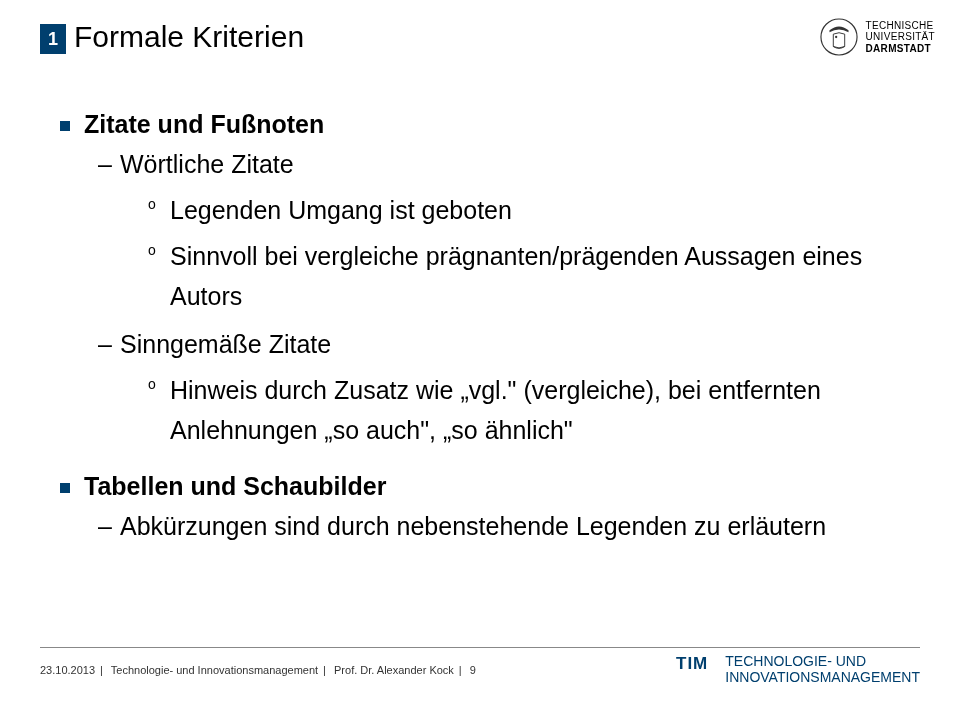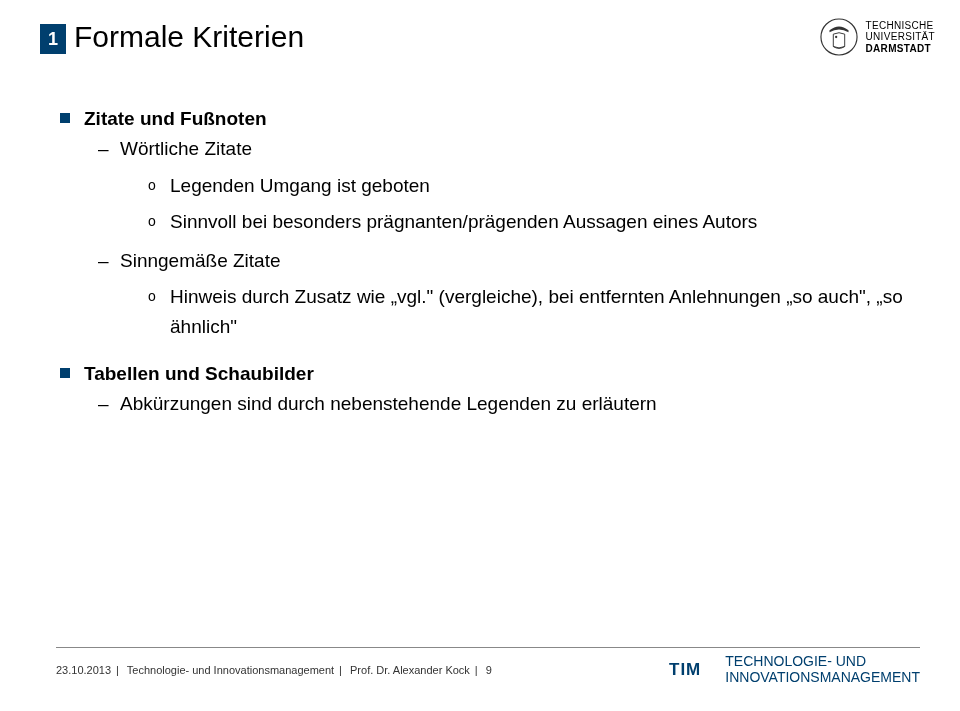--- a/index.html
+++ b/index.html
@@ -13,7 +13,7 @@
   .logo-text .line1 { font-weight:normal; letter-spacing:0.3px; }
   .logo-text .line2 { font-weight:normal; letter-spacing:0.3px; }
   .logo-text .line3 { font-weight:bold; letter-spacing:0.3px; }
-  .content { margin-left:20px; font-size:19px; line-height:1.6; }
+  .content { margin-left:20px; font-size:25px; line-height:1.6; }
   ul.top { list-style:none; }
   ul.top > li { margin-bottom:16px; }
   .sq { display:inline-block; width:10px; height:10px; background:#003f6e; margin-right:14px; vertical-align:2px; }

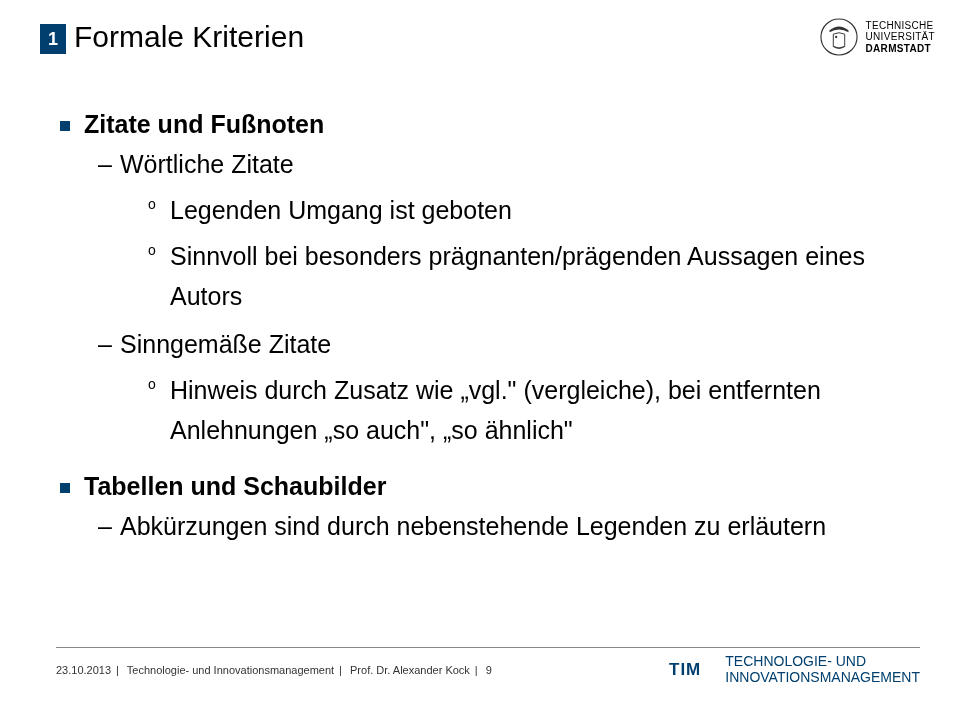--- a/index.html
+++ b/index.html
@@ -68,7 +68,7 @@
             <span>Wörtliche Zitate</span>
             <ul class="circ">
               <li>Legenden Umgang ist geboten</li>
-              <li>Sinnvoll bei besonders prägnanten/prägenden Aussagen eines Autors</li>
+              <li>Sinnvoll bei vergleiche prägnanten/prägenden Aussagen eines Autors</li>
             </ul>
           </li>
           <li>

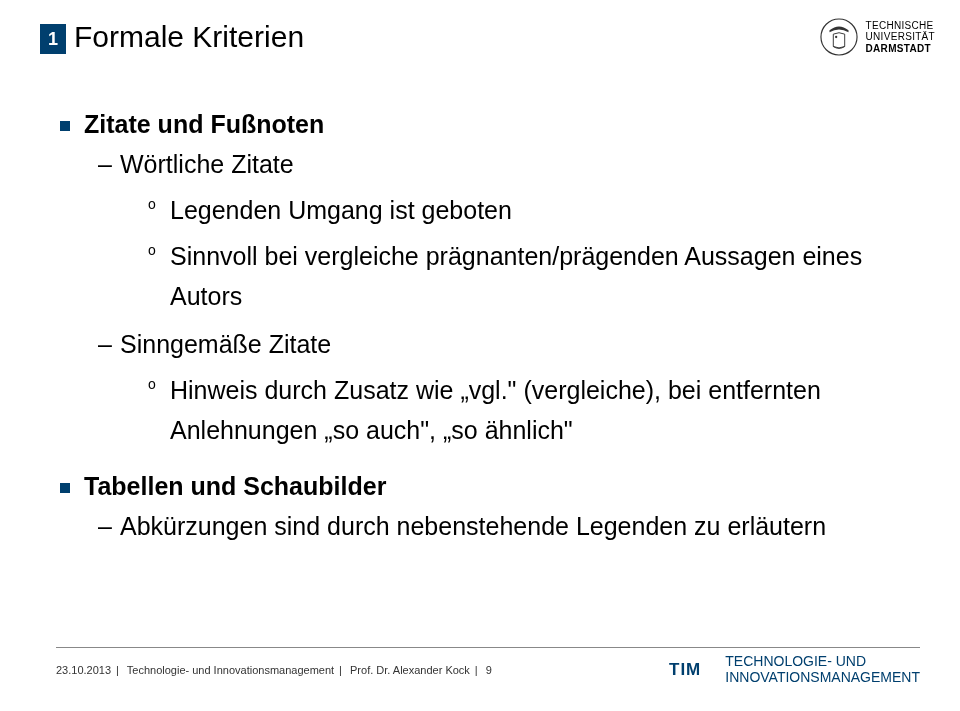--- a/index.html
+++ b/index.html
@@ -24,7 +24,7 @@
   ul.circ { list-style:none; margin-left:28px; margin-top:6px; }
   ul.circ > li { margin-bottom:6px; position:relative; padding-left:22px; }
   ul.circ > li::before { content:"o"; position:absolute; left:0; font-size:14px; top:3px; }
-  .footer { position:absolute; bottom:26px; left:56px; right:40px; }
+  .footer { position:absolute; bottom:26px; left:40px; right:40px; }
   .fline { height:1px; background:#888; margin-bottom:6px; }
   .frow { display:flex; align-items:center; justify-content:space-between; font-size:11px; color:#333; }
   .fleft { }

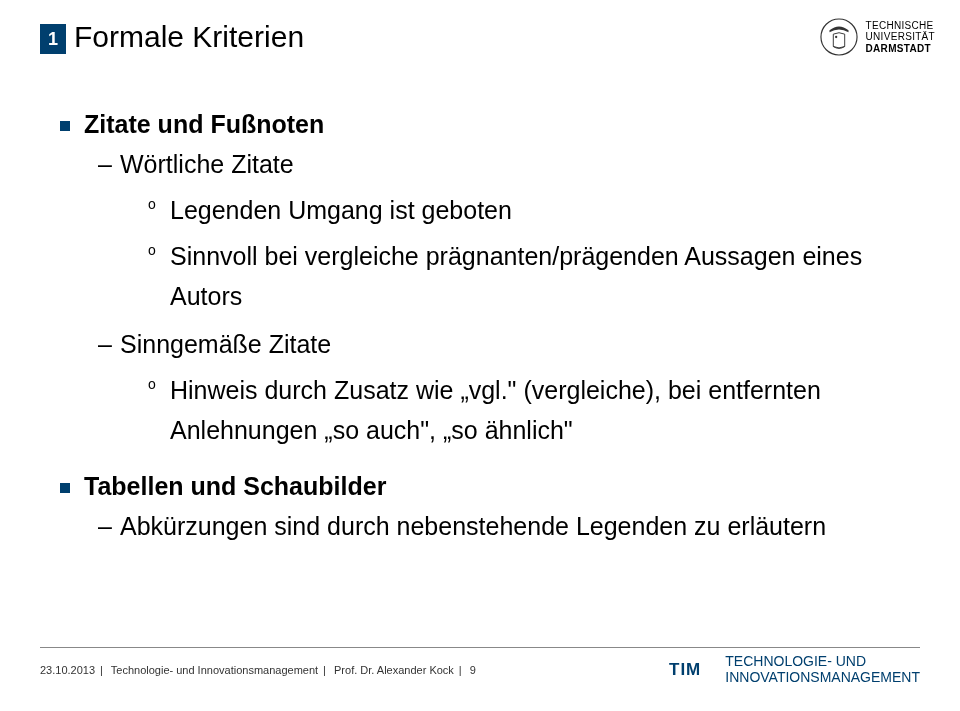--- a/index.html
+++ b/index.html
@@ -29,7 +29,7 @@
   .frow { display:flex; align-items:center; justify-content:space-between; font-size:11px; color:#333; }
   .fleft { }
   .fsep { padding:0 5px; }
-  .fright { display:flex; align-items:center; gap:24px; }
+  .fright { display:flex; align-items:flex-start; gap:17px; }
   .tim { font-weight:bold; font-size:17px; color:#003f6e; letter-spacing:1px; }
   .tim-text { font-size:14px; color:#003f6e; line-height:1.1; }
   .athena { width:38px; height:38px; }

